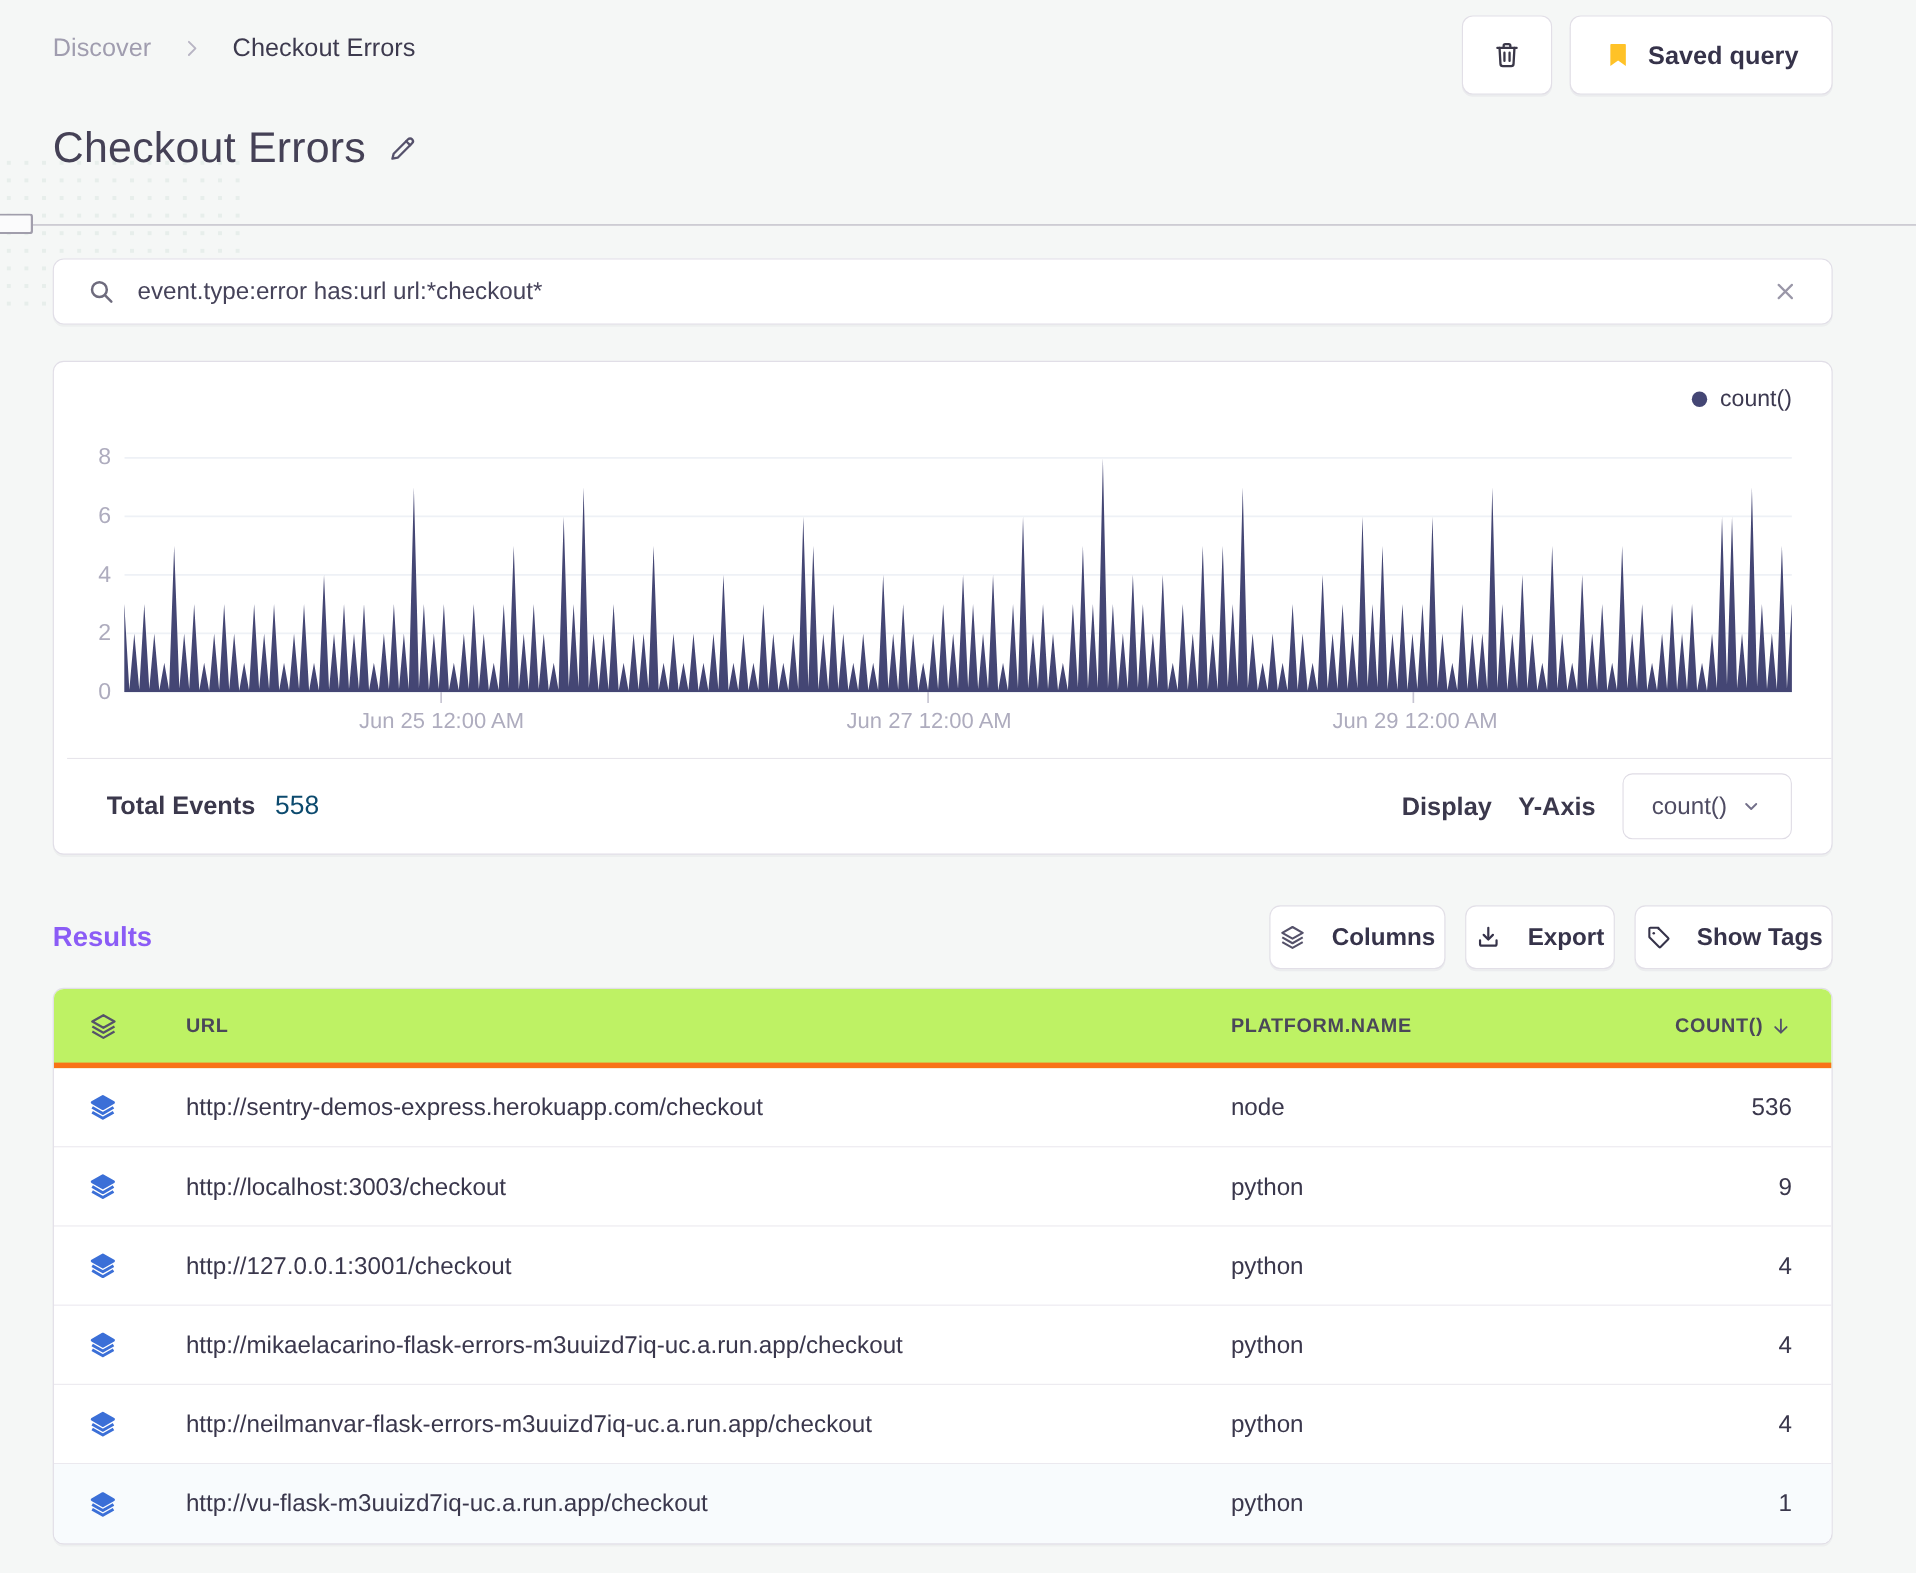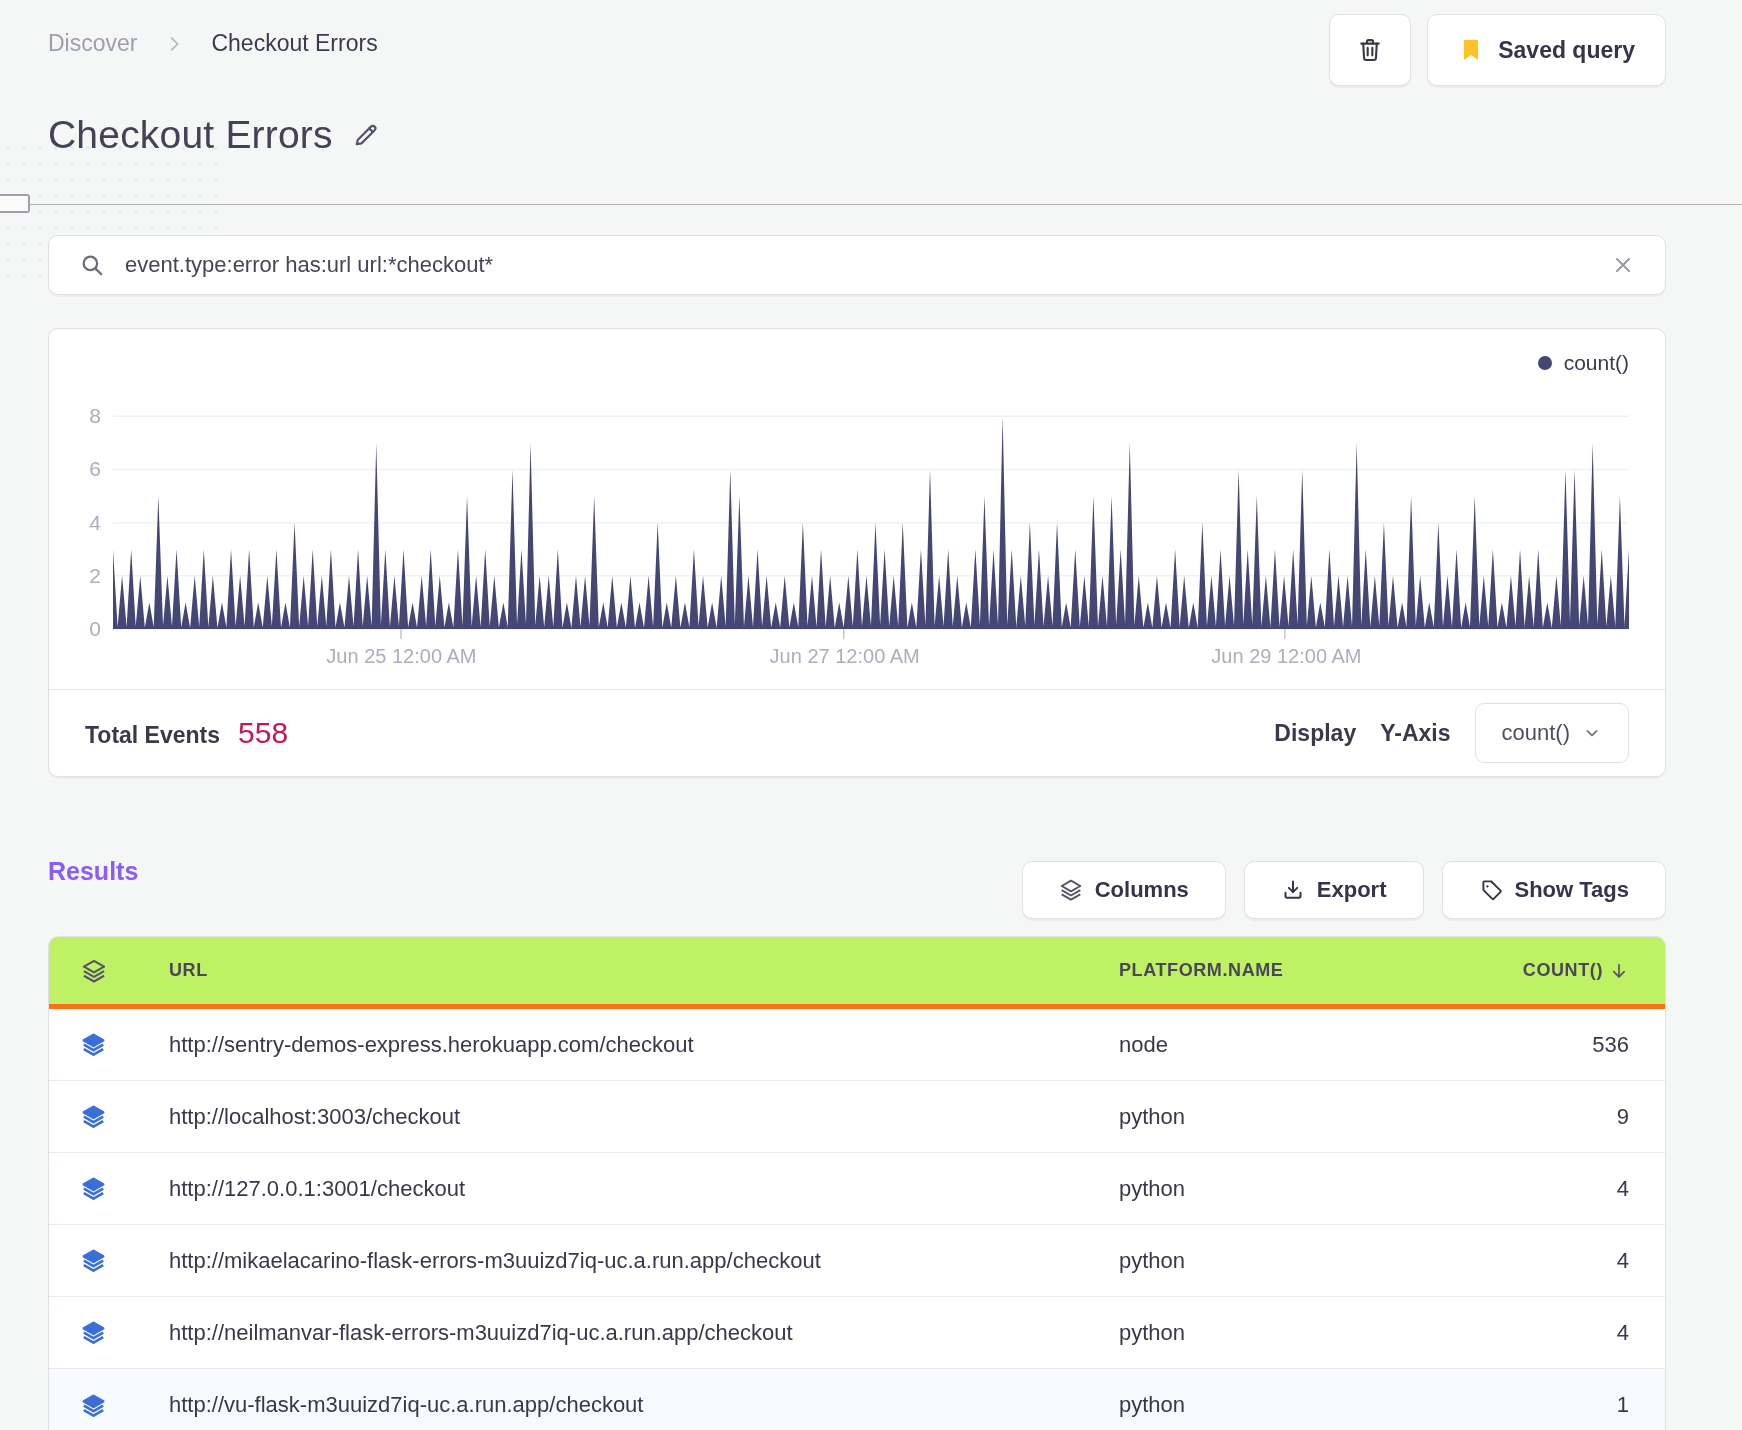--- a/index.html
+++ b/index.html
@@ -70,7 +70,7 @@
   .y-lab { position:absolute; left:0; width:52px; text-align:right; font-size:21px; color:#aeacbe; }
   .x-lab { position:absolute; top:316px; transform:translateX(-50%); font-size:20px; color:#aeacbe; white-space:nowrap; }
   .chart-footer {
-    position:absolute; left:0; right:0; bottom:0; height:87px;
+    position:absolute; left:12px; right:0; bottom:0; height:87px;
     border-top:1px solid #e7e5eb; display:flex; align-items:center;
     justify-content:space-between; padding:0 36px;
   }

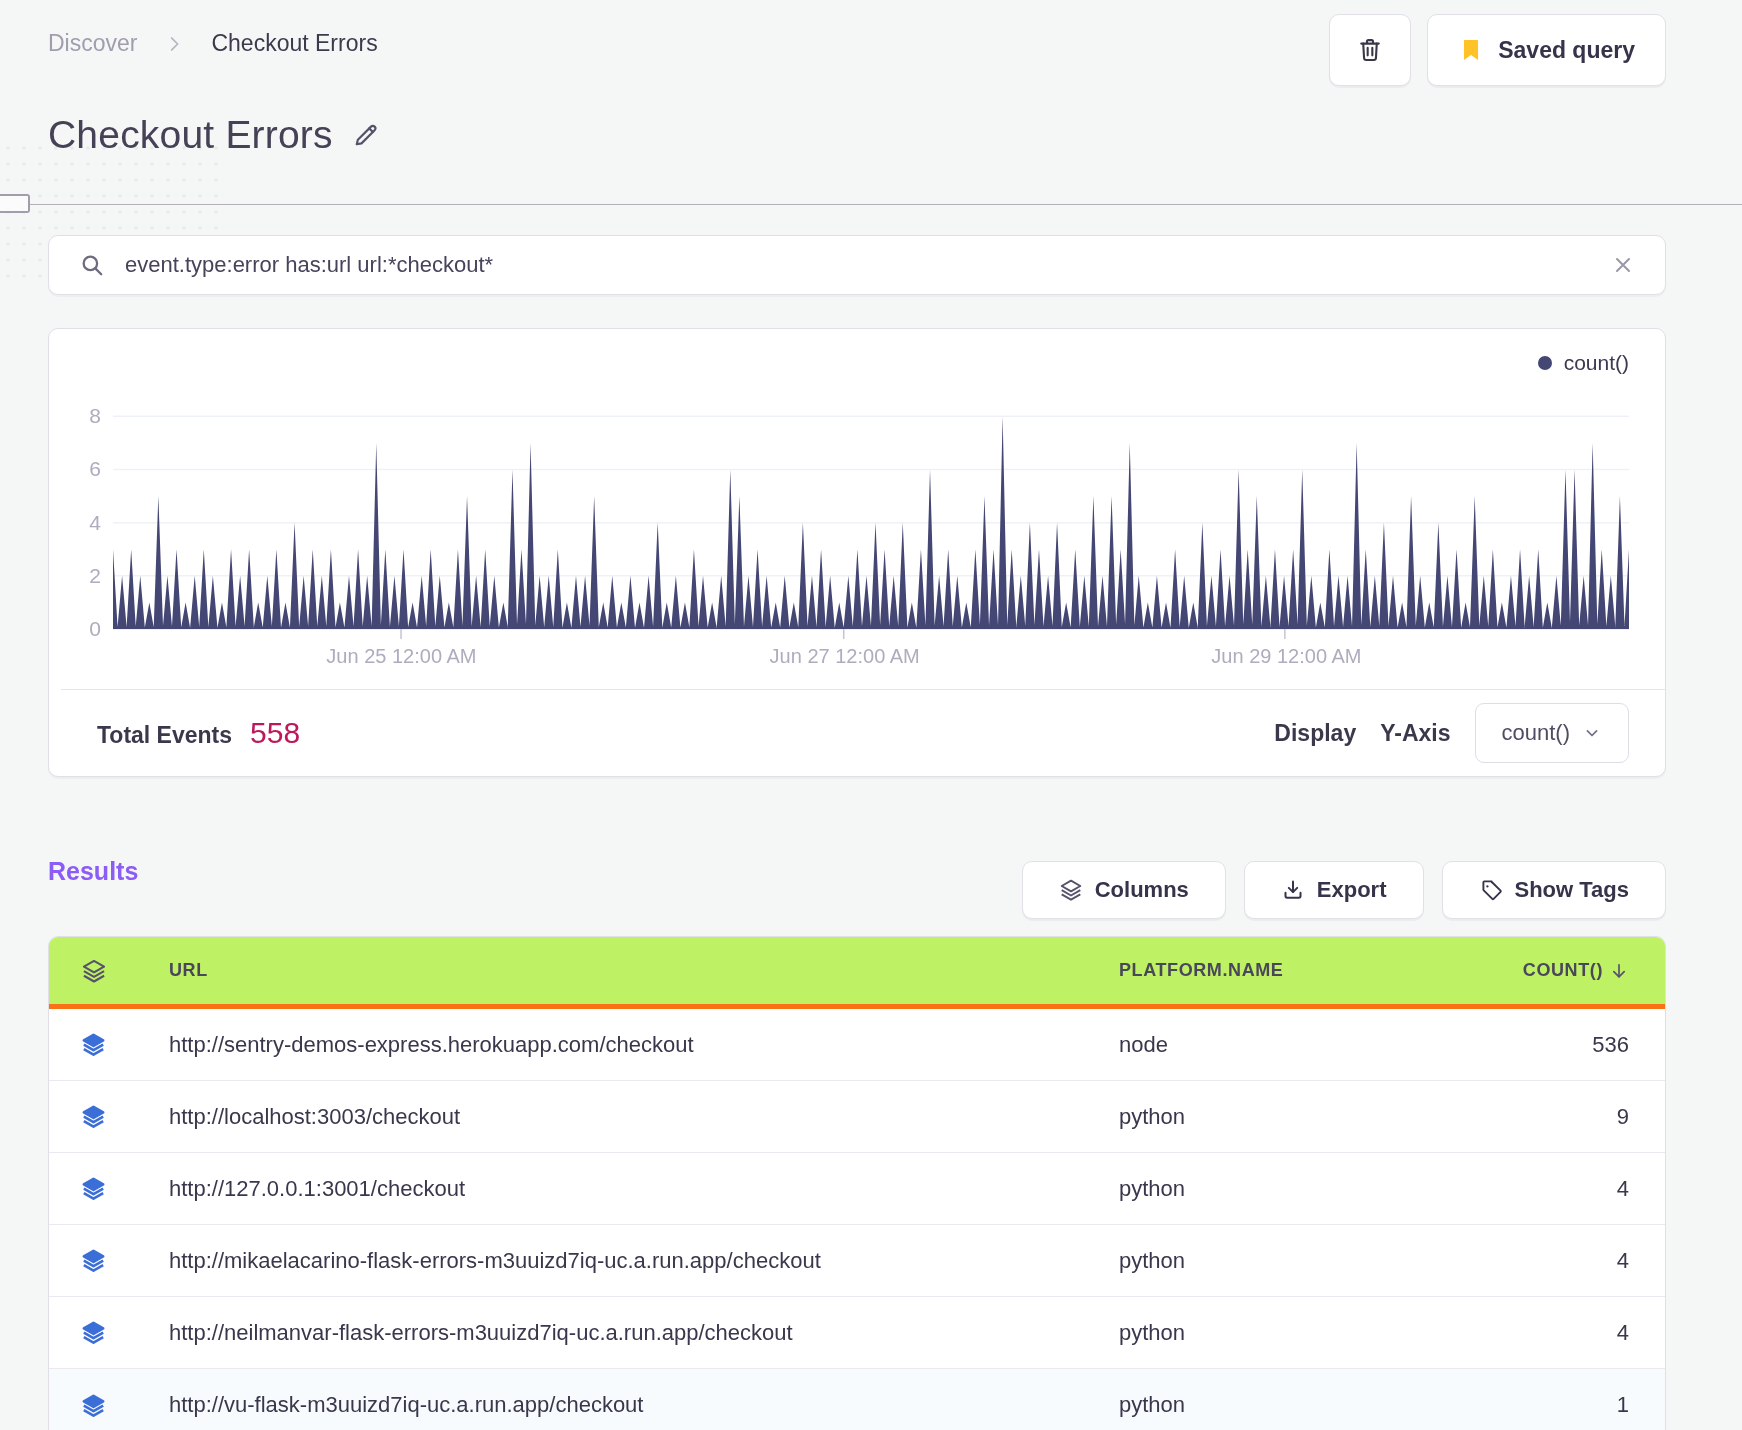--- a/index.html
+++ b/index.html
@@ -76,7 +76,7 @@
   }
   .footer-left { display:flex; align-items:baseline; gap:18px; }
   .footer-label { font-size:23px; font-weight:700; color:#3b384c; }
-  .footer-value { font-size:30px; color:#be185d; }
+  .footer-value { font-size:24px; color:#0c4a6e; }
   .footer-right { display:flex; align-items:center; gap:24px; }
   .dropdown {
     height:60px; background:#fff; border:1px solid #dfdce5; border-radius:9px;

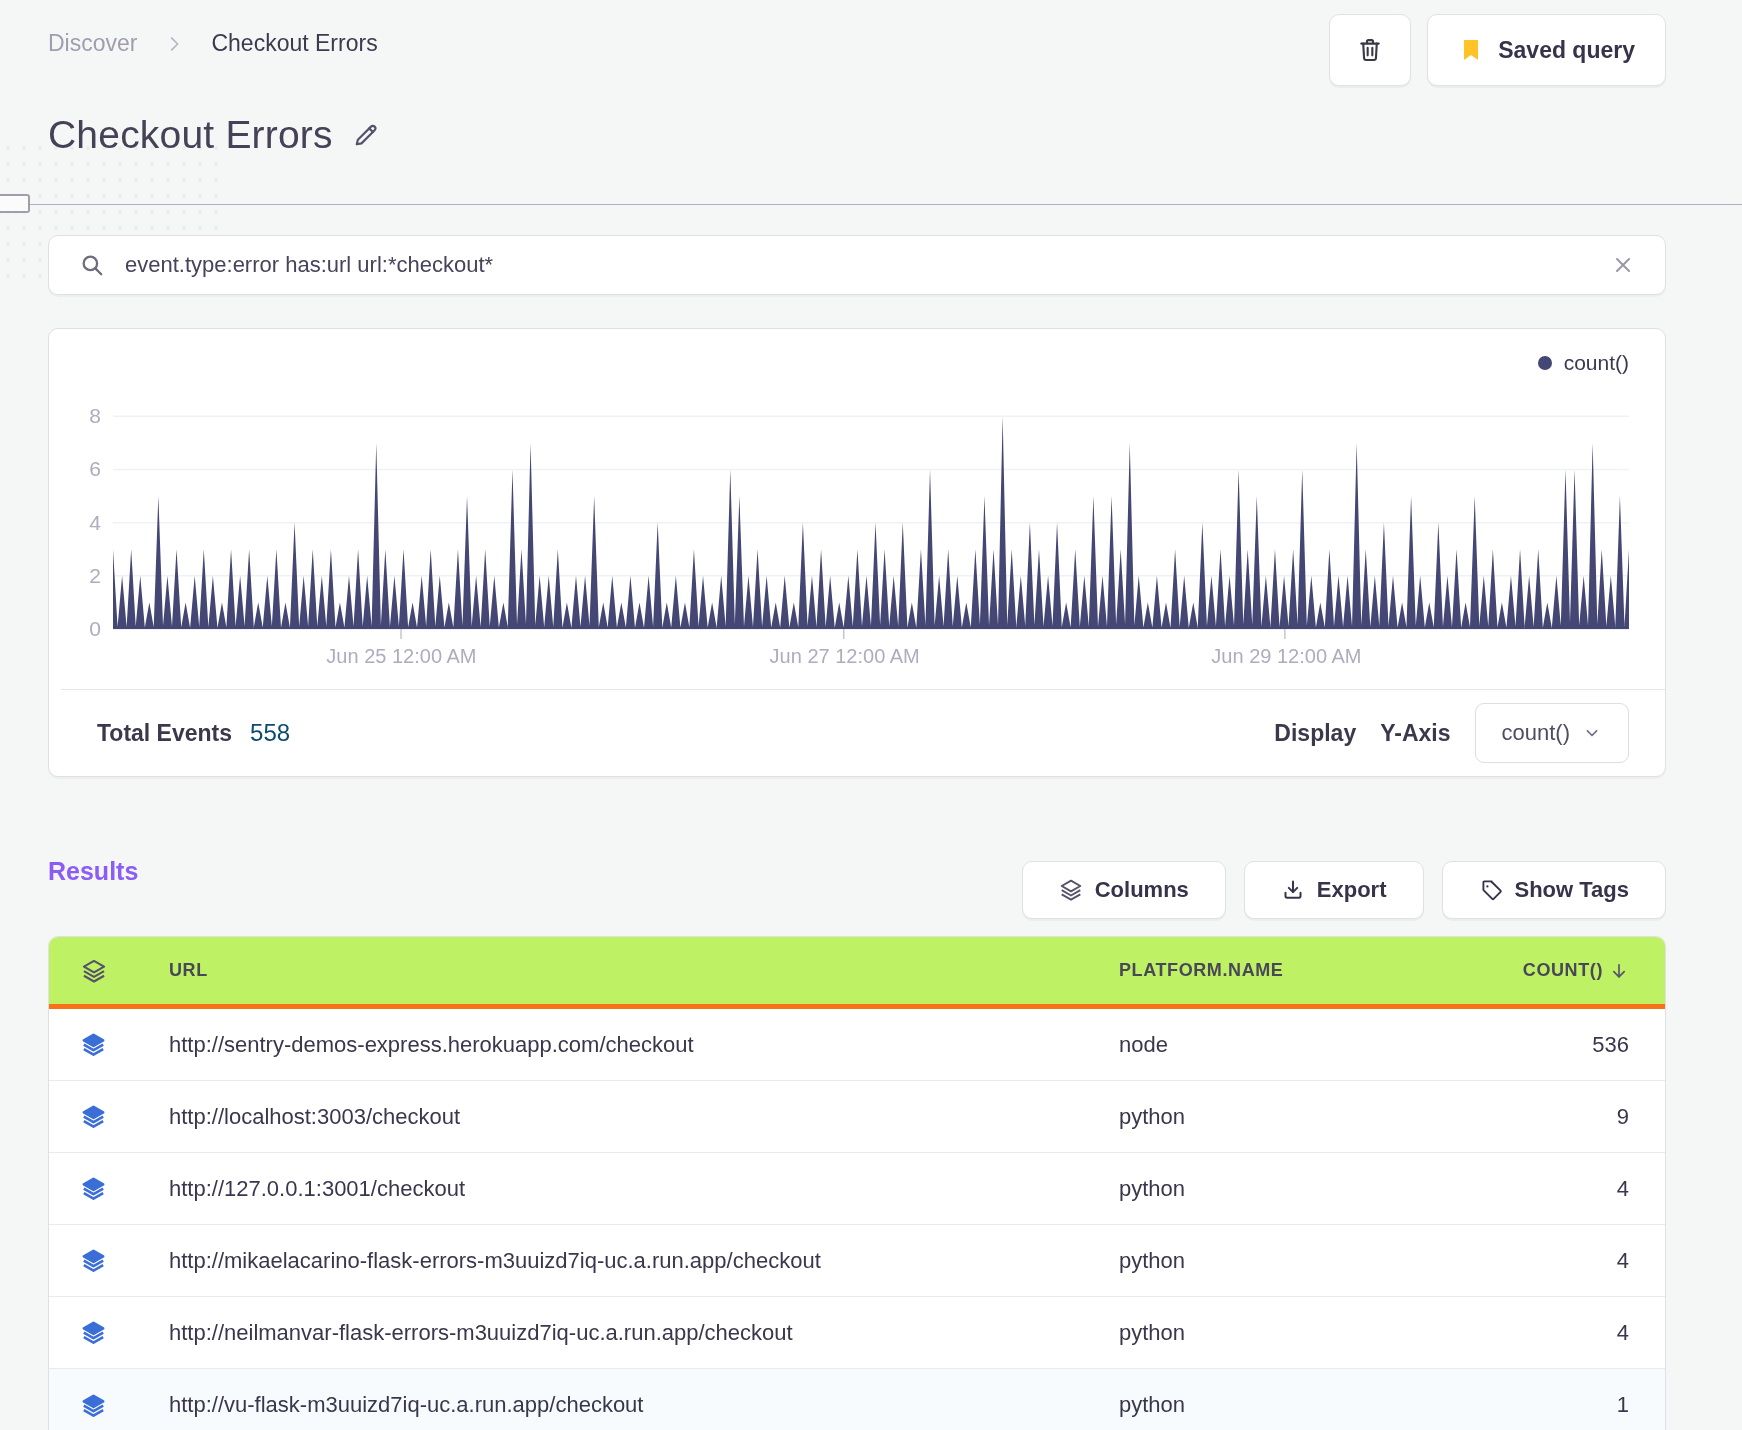--- a/index.html
+++ b/index.html
@@ -89,7 +89,7 @@
   .results-bar { display:flex; justify-content:space-between; align-items:center; margin:46px 76px 0 48px; }
   .results-title { font-size:25px; font-weight:700; color:#8b5cf6; }
   .results-actions { display:flex; gap:18px; }
-  .btn-small { height:58px; padding:0 36px; font-size:22px; gap:12px;margin-top:38px; }
+  .btn-small { height:58px; padding:0 8px; font-size:22px; gap:24px; }
 
   
   .table-card {

